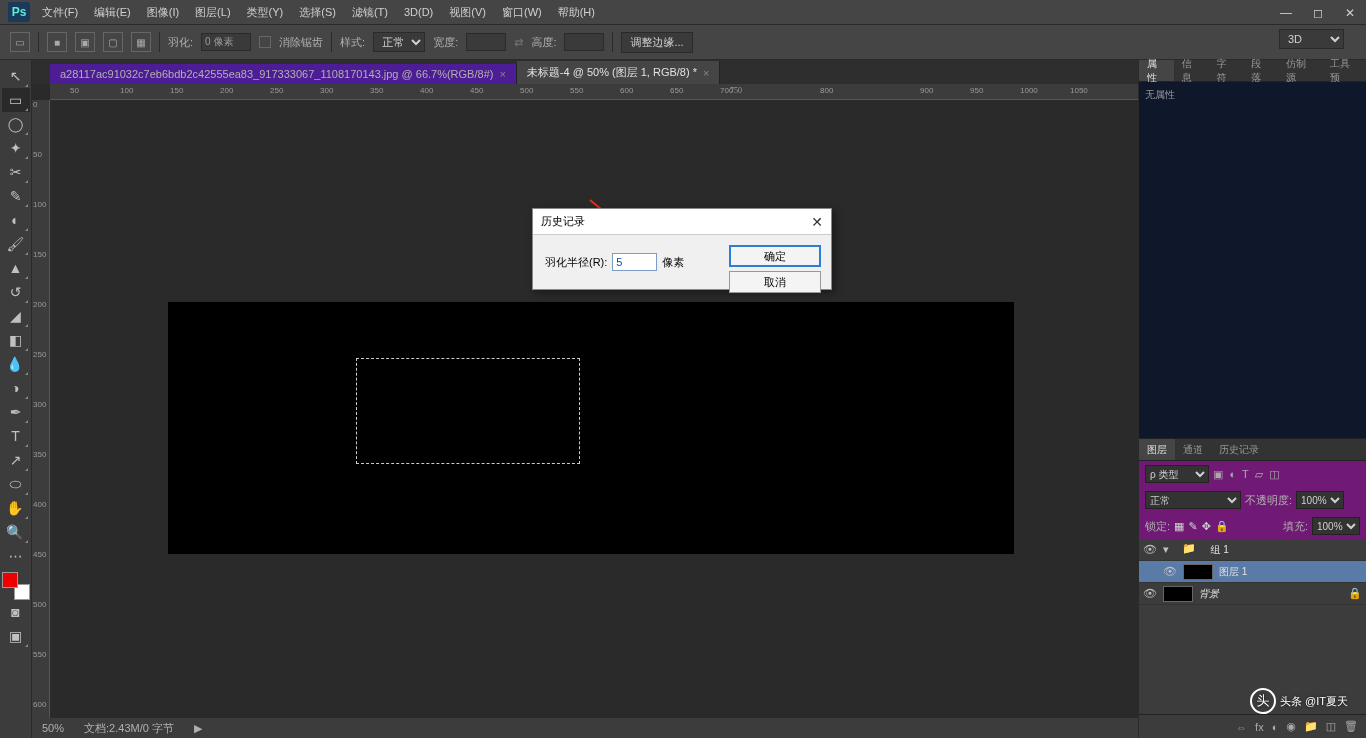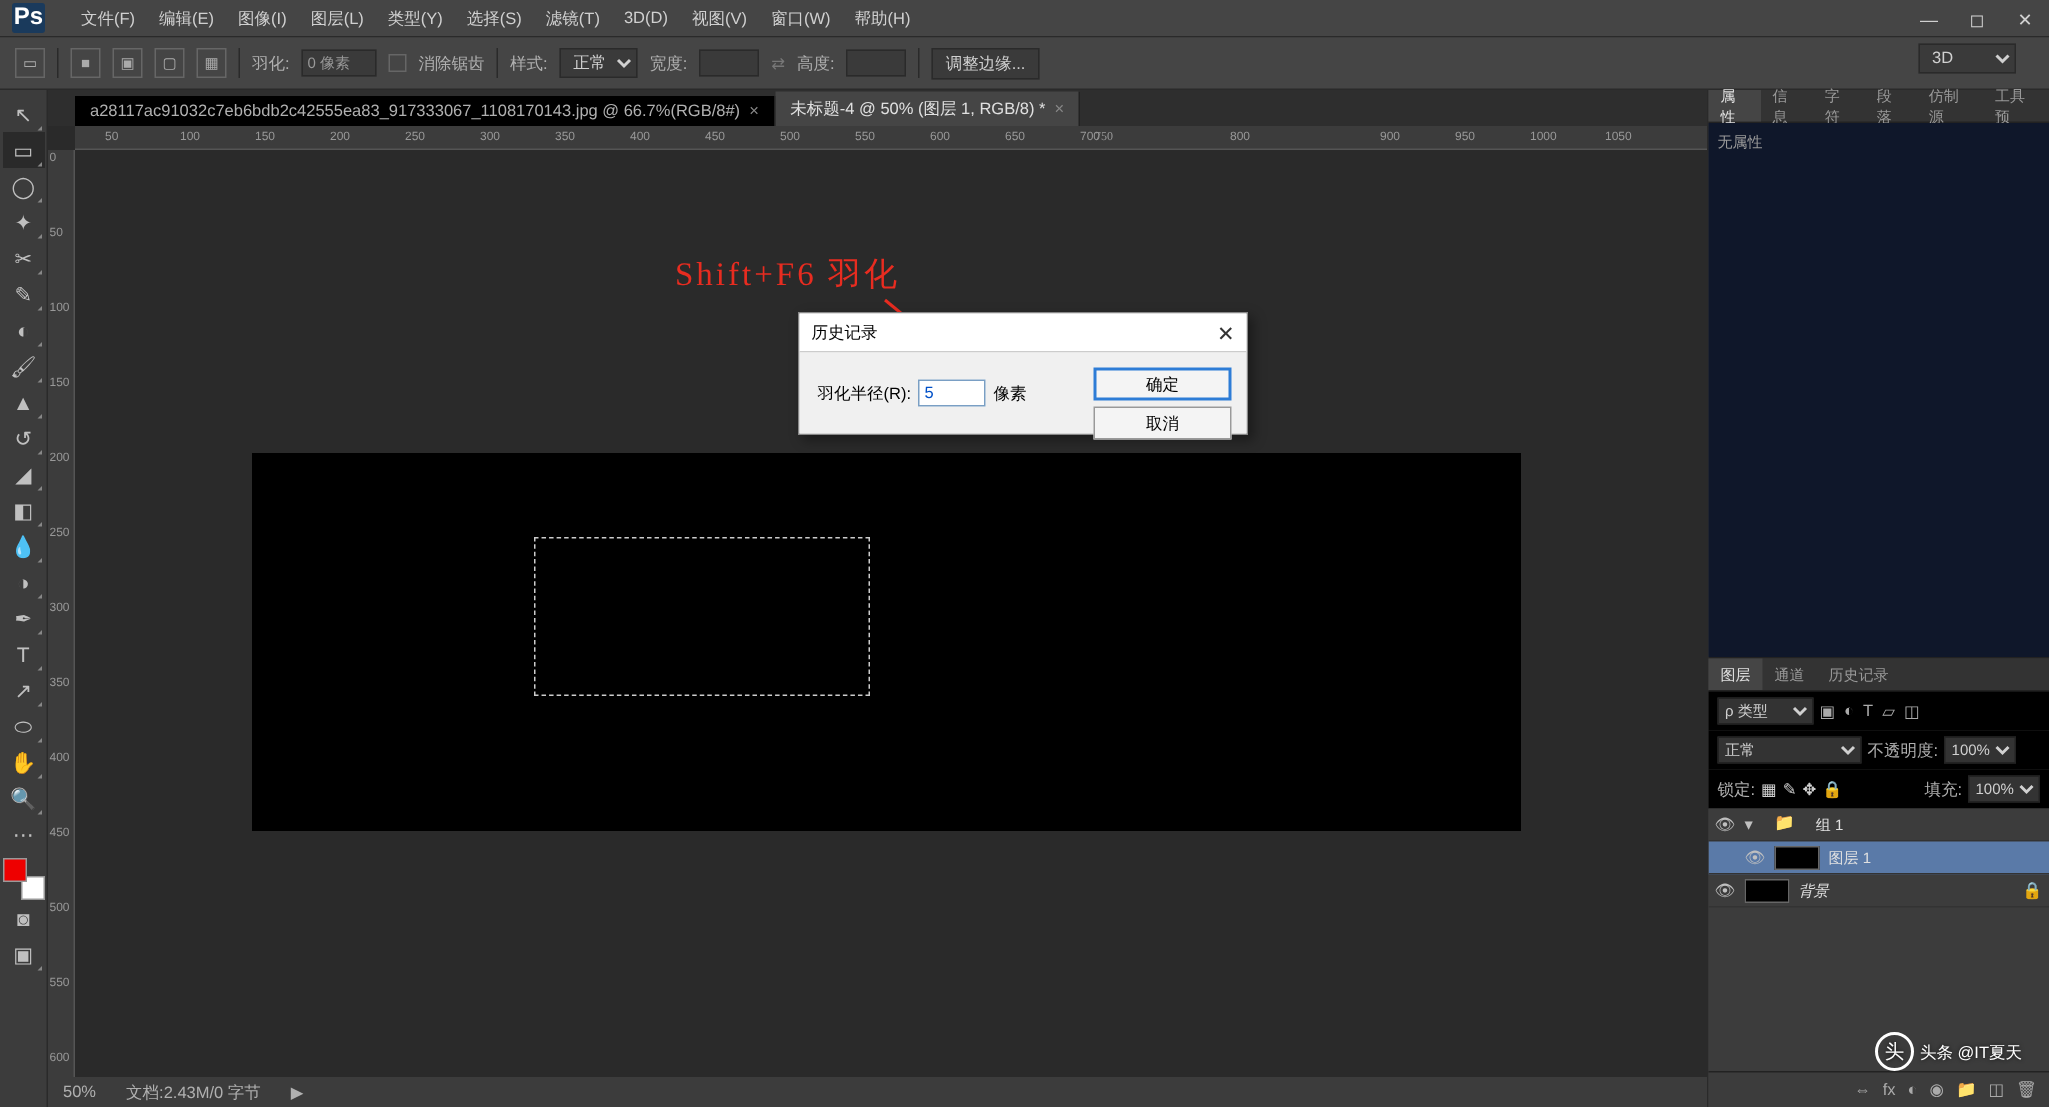--- a/index.html
+++ b/index.html
@@ -5,7 +5,7 @@
 *{margin:0;padding:0;box-sizing:border-box;font-family:"Microsoft YaHei",Arial,sans-serif;font-size:11px;user-select:none}
 body{background:#454545;width:1366px;height:738px;overflow:hidden;position:relative;color:#d0d0d0}
 .menubar{height:25px;background:#454545;display:flex;align-items:center;padding-left:8px;border-bottom:1px solid #2a2a2a}
-.ps-logo{width:22px;height:20px;background:#1a3a5c;color:#ffffff;font-weight:bold;font-size:16px;display:flex;align-items:center;justify-content:center;border-radius:2px;margin-right:16px}
+.ps-logo{width:22px;height:20px;background:#1a3a5c;color:#5eead4;font-weight:bold;font-size:12px;display:flex;align-items:center;justify-content:center;border-radius:2px;margin-right:4px}
 .menu-item{padding:0 8px;color:#d0d0d0;cursor:default}
 .window-controls{position:absolute;right:0;top:0;display:flex}
 .win-btn{width:32px;height:25px;display:flex;align-items:center;justify-content:center;color:#d0d0d0;font-size:12px}

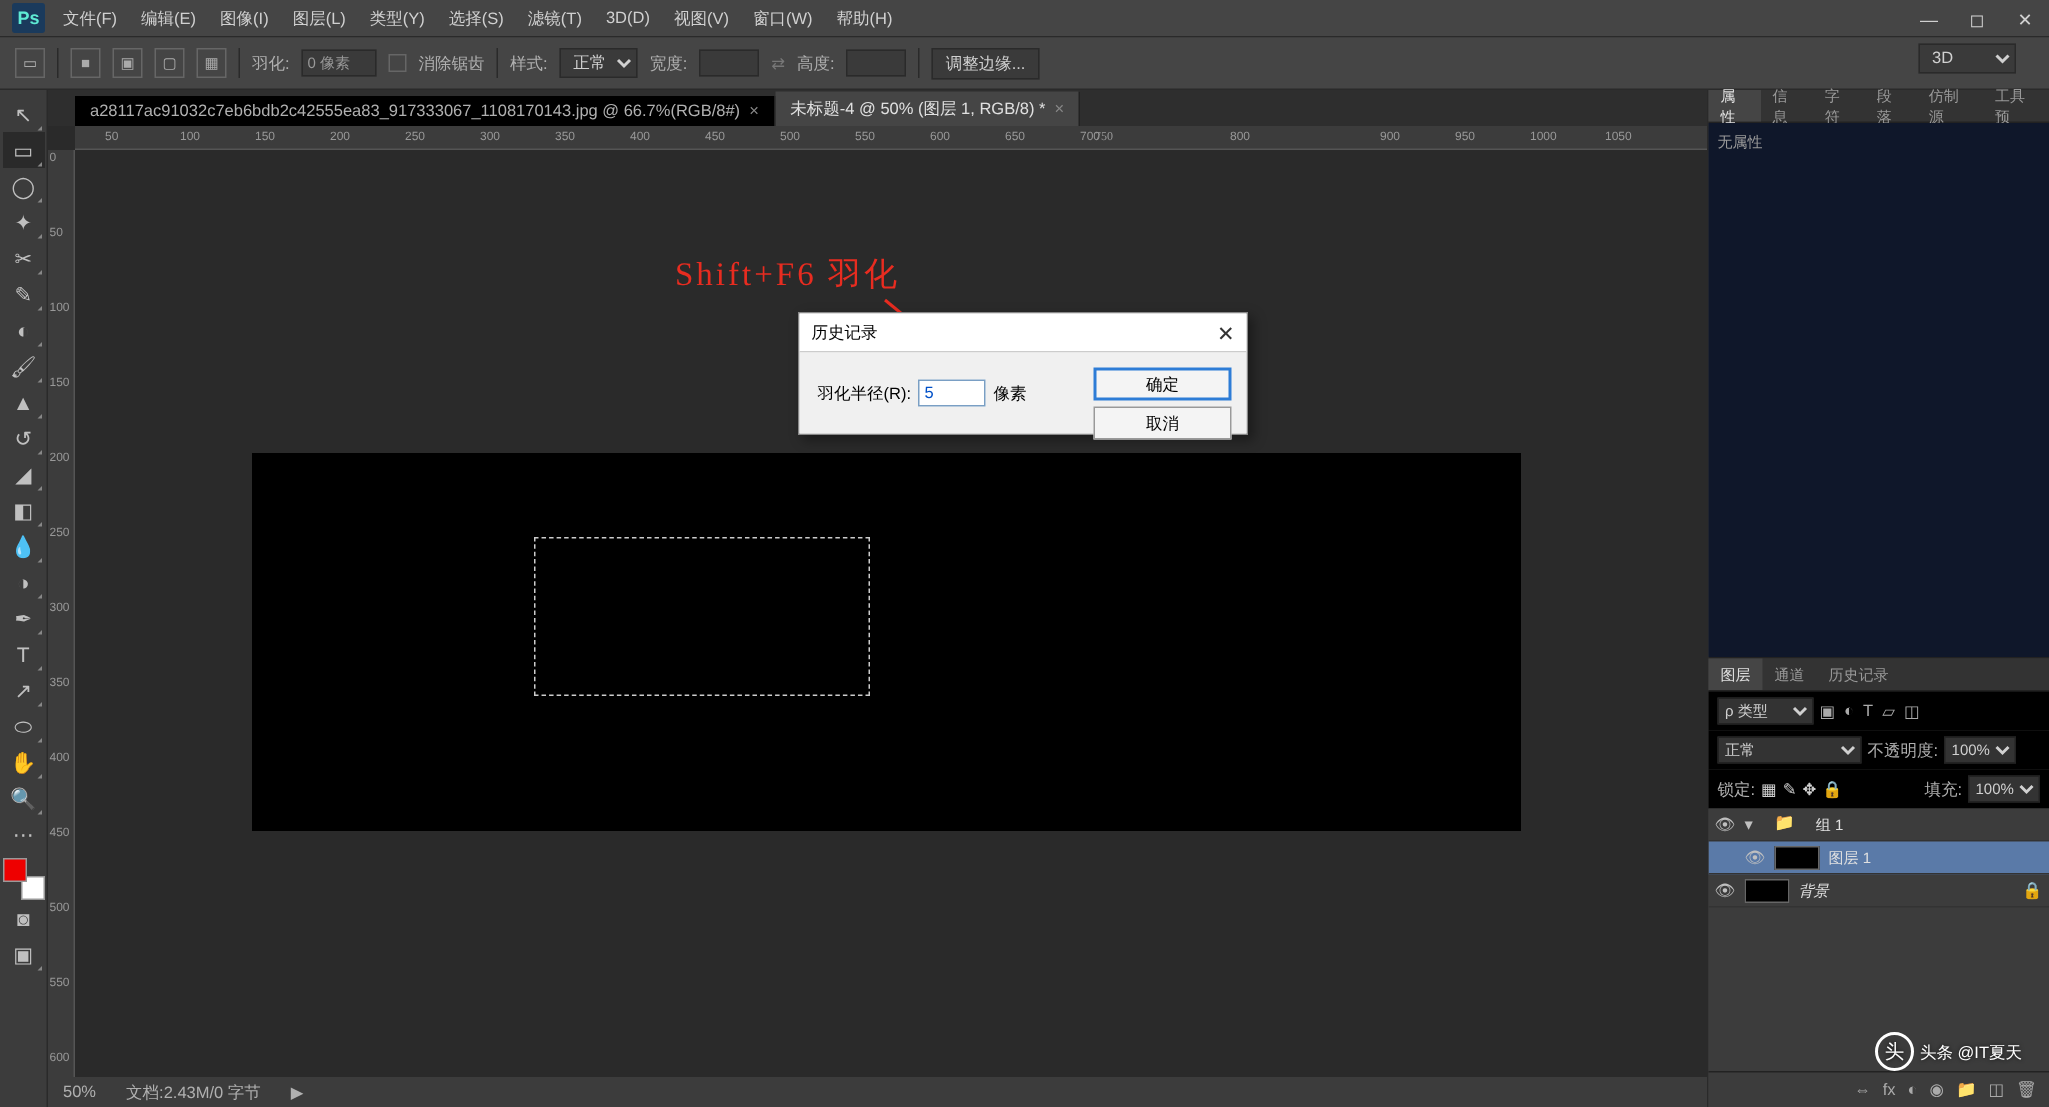--- a/index.html
+++ b/index.html
@@ -26,7 +26,7 @@
 .bg-color{position:absolute;width:16px;height:16px;background:#fff;border:1px solid #999;bottom:0;right:0}
 .workspace{flex:1;display:flex;flex-direction:column;background:#2a2a2a;position:relative;overflow:hidden}
 .doc-tabs{height:24px;background:#2e2e2e;display:flex;align-items:flex-end;padding-left:18px}
-.doc-tab{padding:4px 10px;background:#000000;color:#b0b0b0;font-size:10px;border-right:1px solid #222;display:flex;align-items:center;gap:6px}
+.doc-tab{padding:4px 10px;background:#4c1d95;color:#b0b0b0;font-size:10px;border-right:1px solid #222;display:flex;align-items:center;gap:6px}
 .doc-tab.active{background:#454545;color:#e0e0e0}
 .tab-close{color:#888;font-size:11px}
 .ruler-h{position:absolute;top:24px;left:18px;right:0;height:16px;background:#3c3c3c;border-bottom:1px solid #555;display:flex;overflow:hidden}

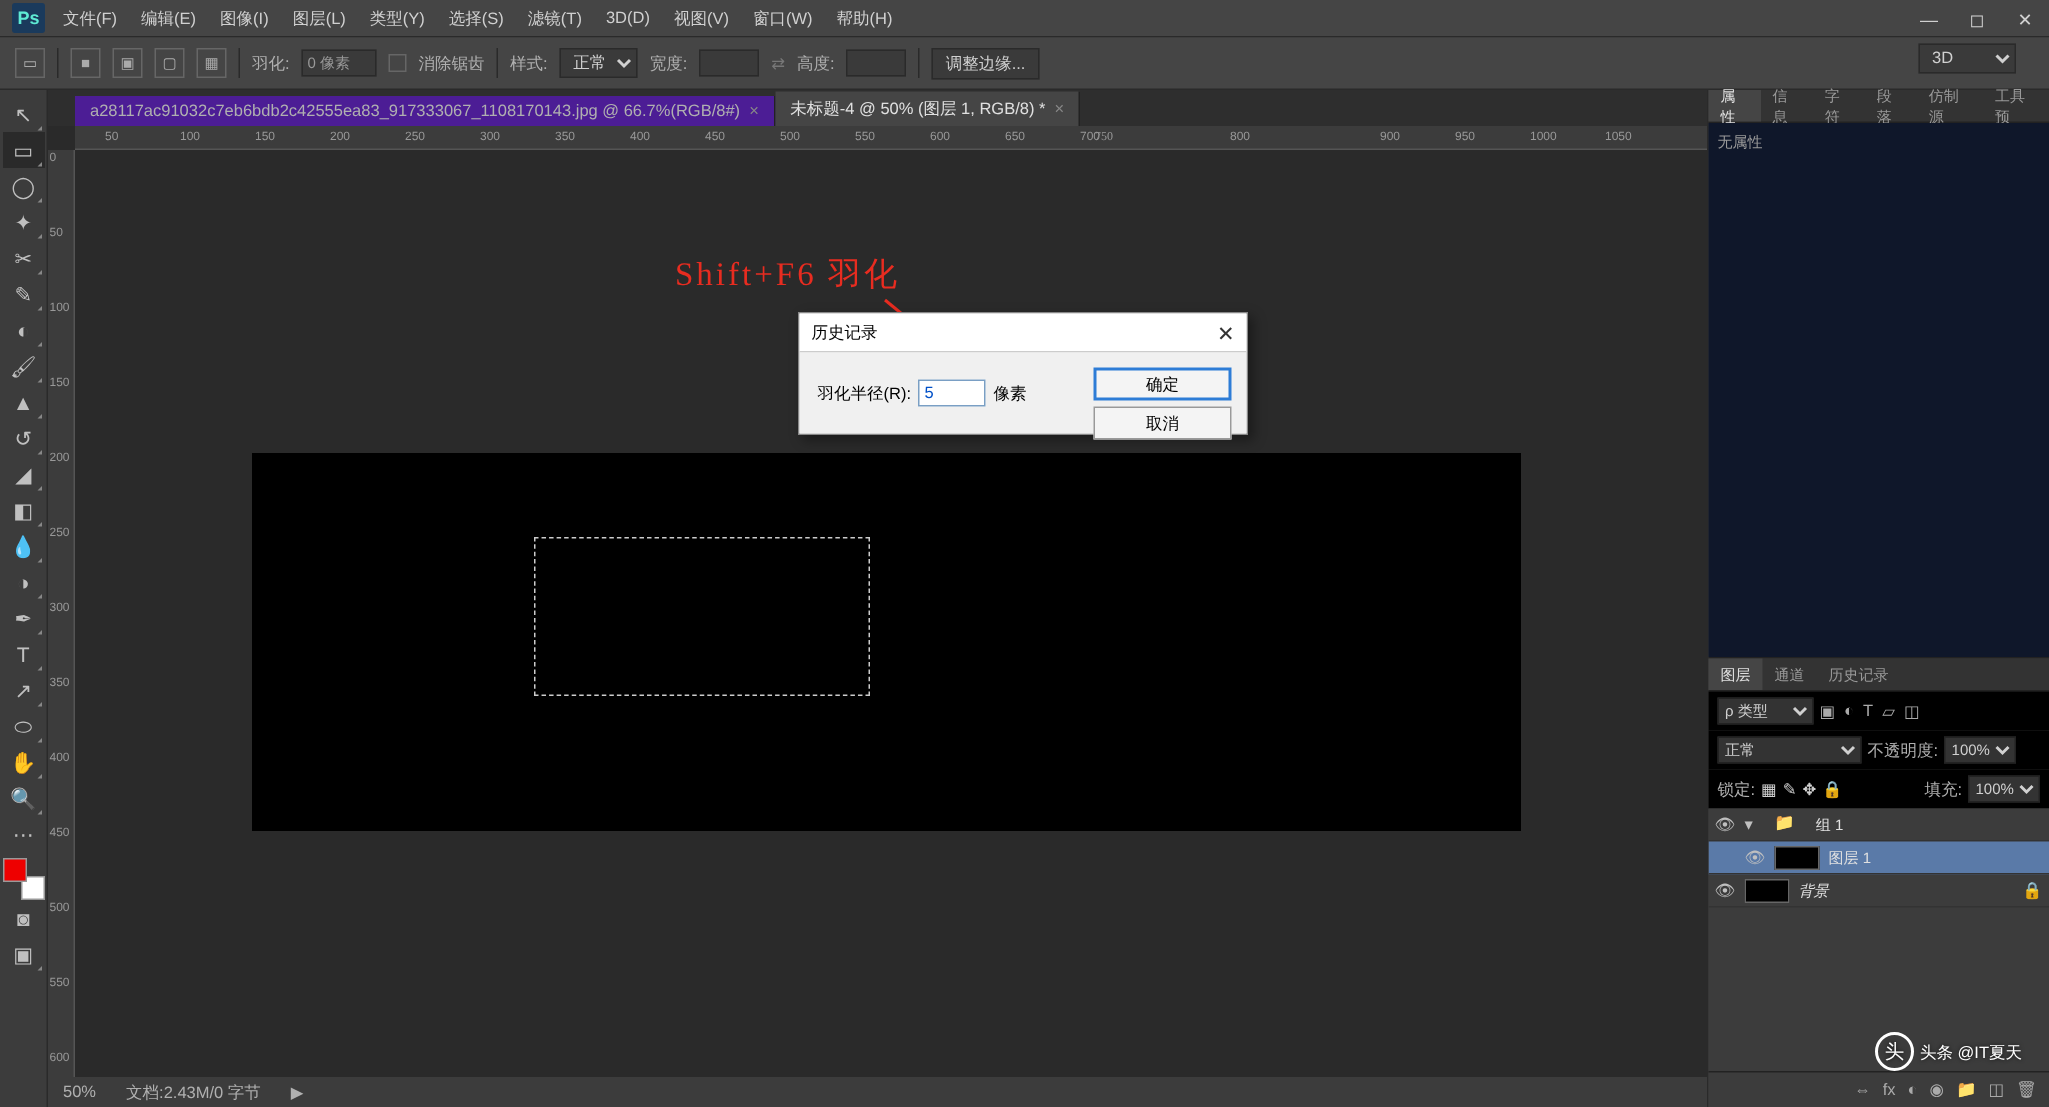--- a/index.html
+++ b/index.html
@@ -203,7 +203,6 @@
       <div class="canvas">
         <div class="selection"></div>
       </div>
-      <div class="annotation">Shift+F6  羽化</div>
       <svg class="arrow-svg" width="240" height="120">
         <defs>
             <marker id="ah" markerWidth="10" markerHeight="10" refX="8" refY="3" orient="auto">

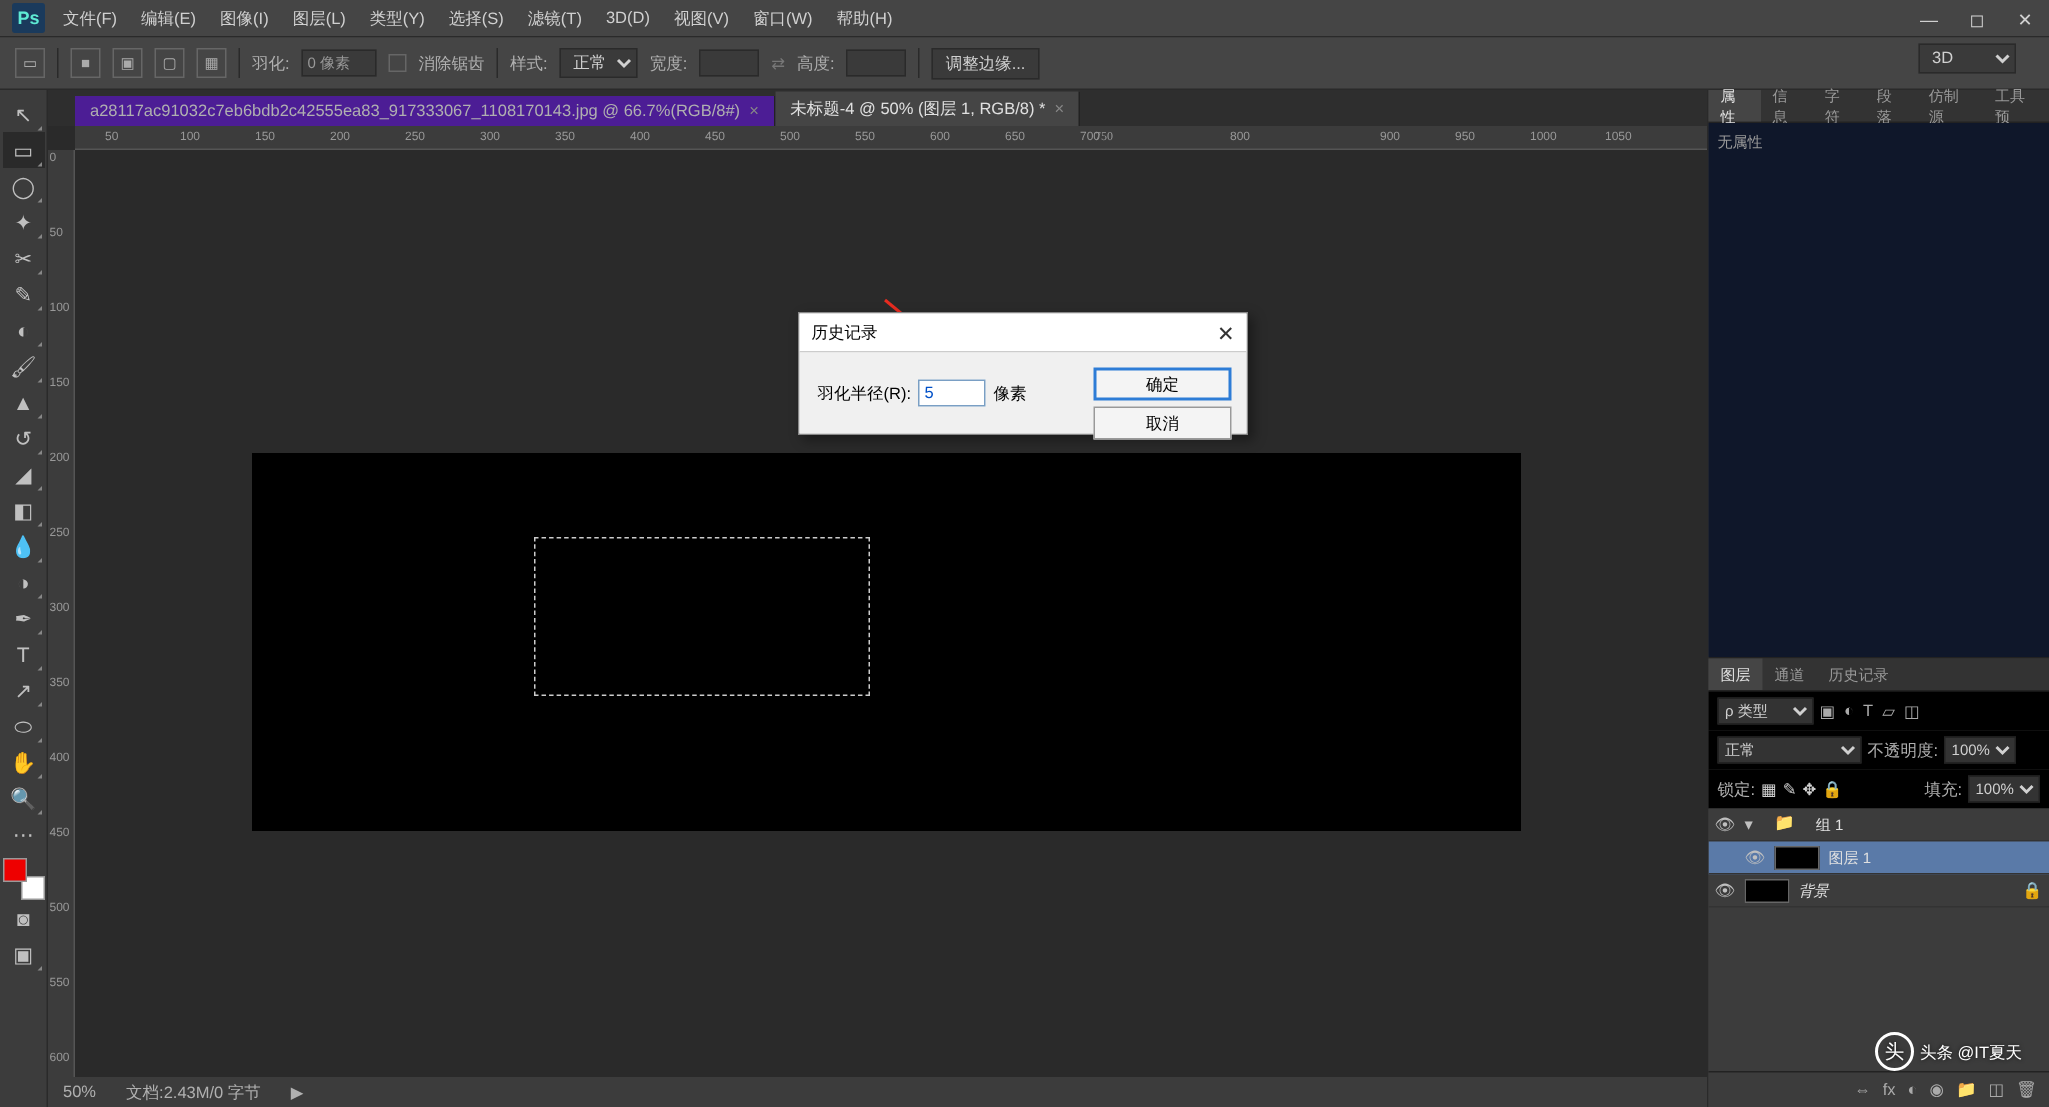--- a/index.html
+++ b/index.html
@@ -54,7 +54,7 @@
 .panel-body{flex:1;background:#0f172a;padding:6px;color:#999;font-size:10px}
 .props-panel{height:378px;display:flex;flex-direction:column}
 .layers-panel{flex:1;display:flex;flex-direction:column;border-top:1px solid #222}
-.layer-controls{padding:4px 6px;display:flex;align-items:center;gap:4px;background:#000000;flex-wrap:wrap}
+.layer-controls{padding:4px 6px;display:flex;align-items:center;gap:4px;background:#701a75;flex-wrap:wrap}
 .layer-select{background:#333;border:1px solid #222;color:#d0d0d0;font-size:10px;height:18px}
 .layer-icons{display:flex;gap:6px;color:#aaa;font-size:10px}
 .layer-list{flex:1;background:#3c3c3c;overflow:auto}

